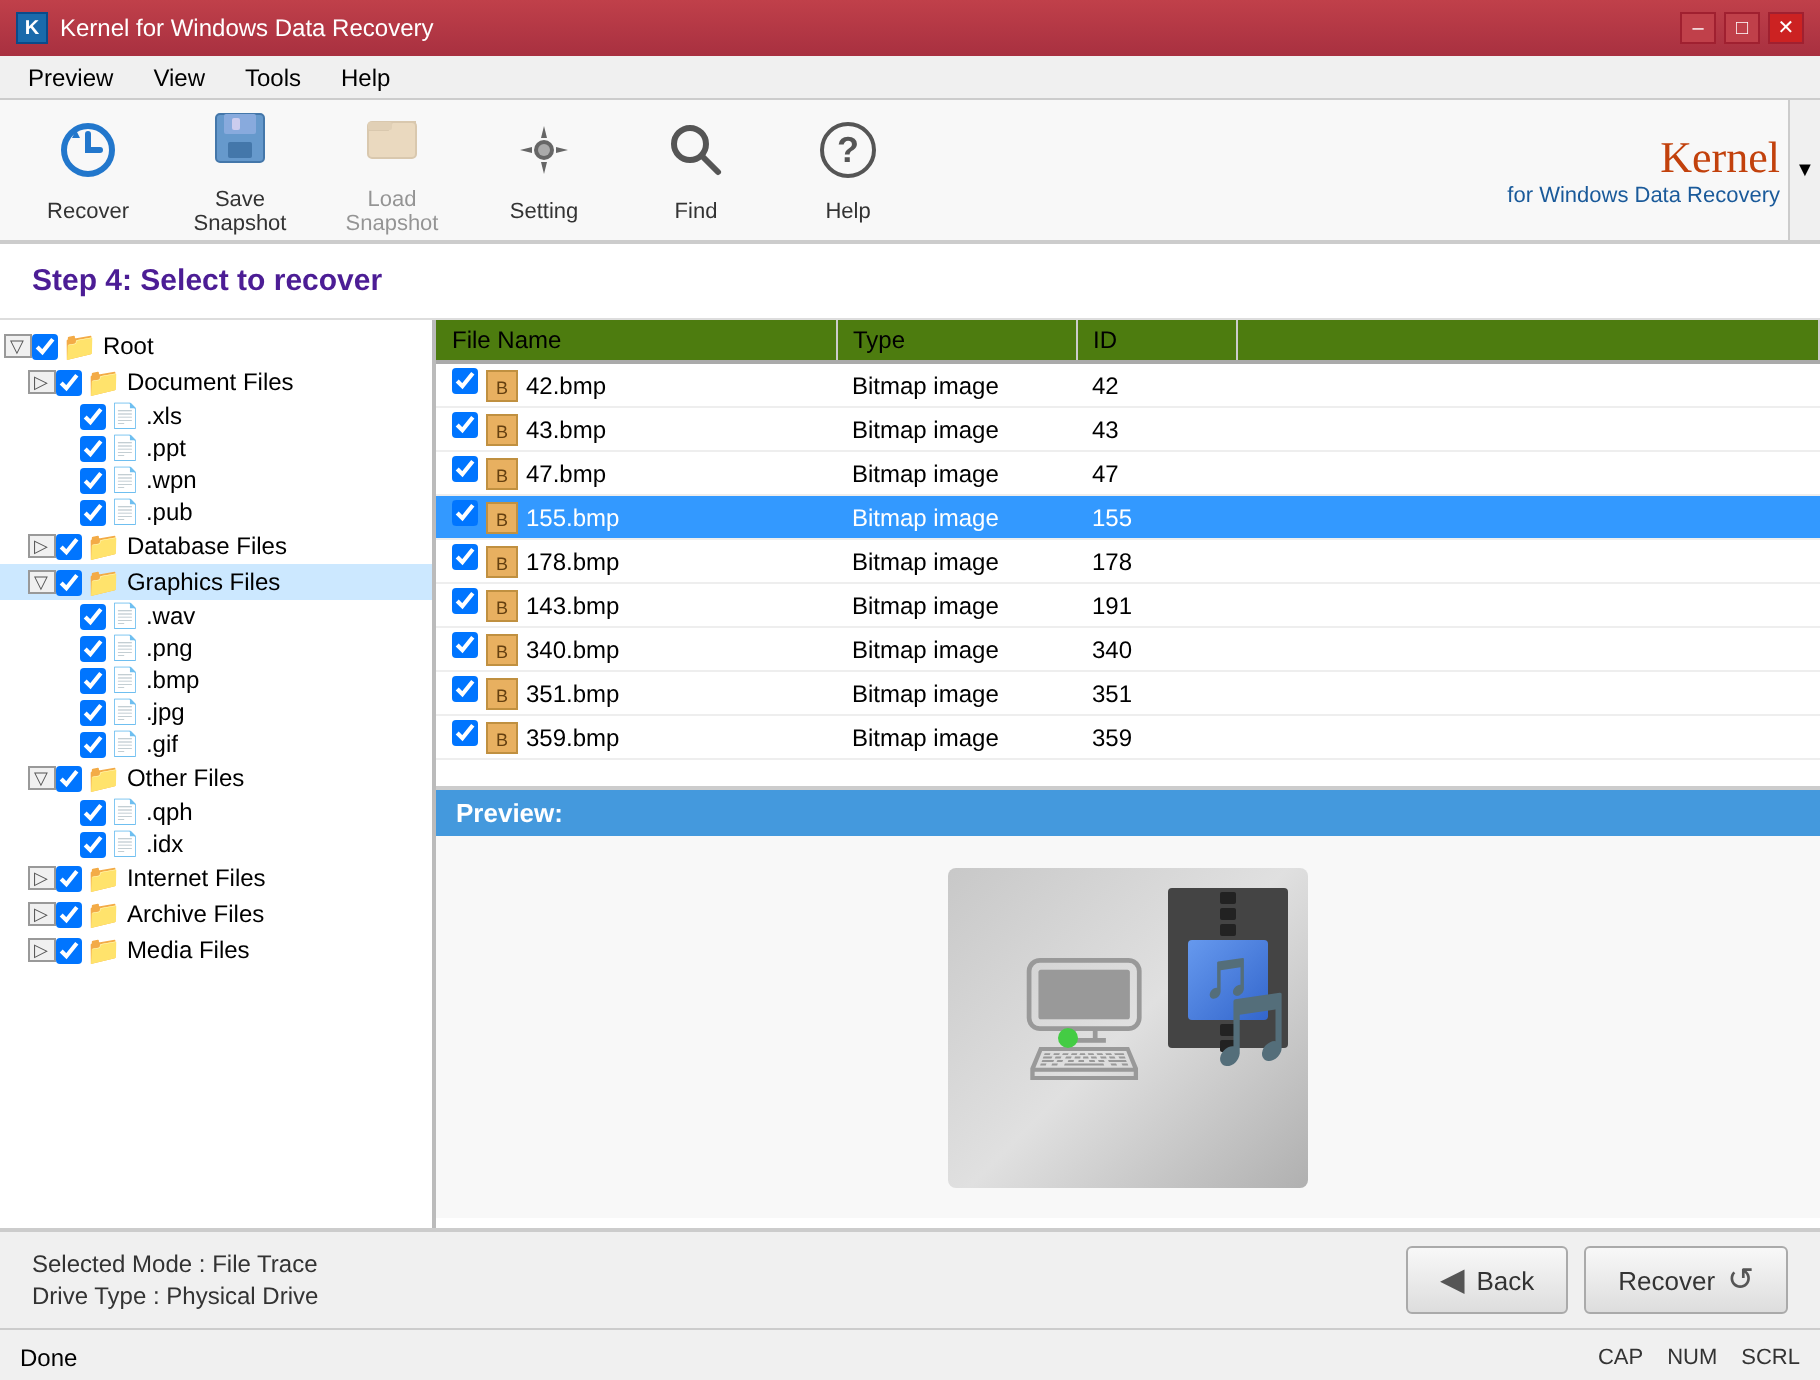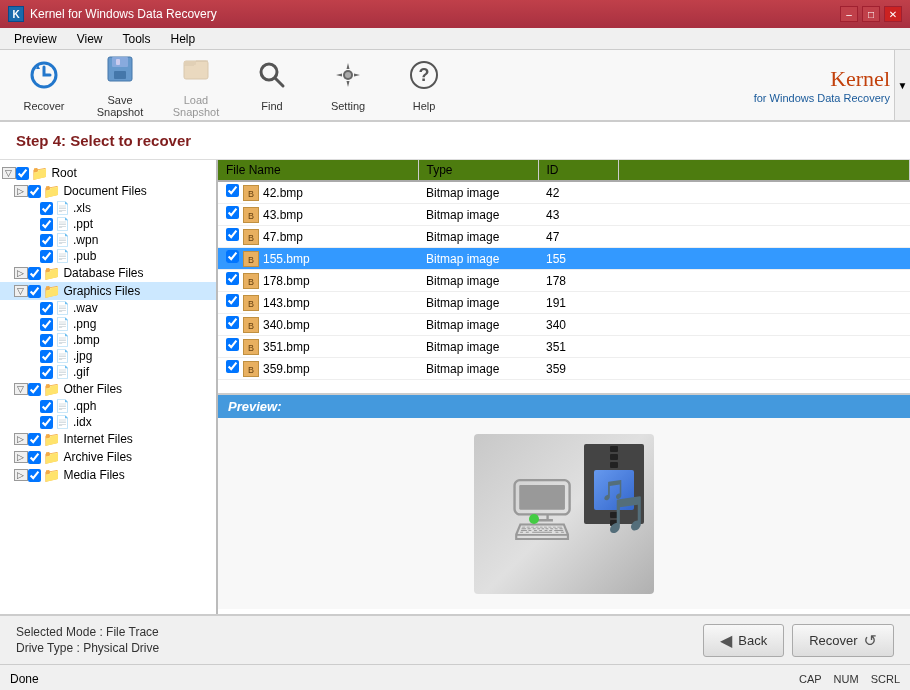--- a/index.html
+++ b/index.html
@@ -348,18 +348,18 @@
     </div>
     <div class="toolbar-btn">
       <span class="icon"><svg width="32" height="32" viewBox="0 0 32 32">
-          <circle cx="13" cy="13" r="8" fill="none" stroke="#555" stroke-width="3"></circle>
-          <line x1="19" y1="19" x2="27" y2="27" stroke="#555" stroke-width="3" stroke-linecap="round"></line>
-        </svg></span>
-      <span class="label">Find</span>
-    </div>
-    <div class="toolbar-btn">
-      <span class="icon"><svg width="32" height="32" viewBox="0 0 32 32">
           <circle cx="16" cy="16" r="5" fill="#666"></circle>
           <path d="M16 4 L17.5 10 L14.5 10 Z M16 28 L17.5 22 L14.5 22 Z M4 16 L10 14.5 L10 17.5 Z M28 16 L22 14.5 L22 17.5 Z" fill="#666"></path>
           <circle cx="16" cy="16" r="3" fill="#aaa"></circle>
         </svg></span>
       <span class="label">Setting</span>
+    </div>
+    <div class="toolbar-btn">
+      <span class="icon"><svg width="32" height="32" viewBox="0 0 32 32">
+          <circle cx="13" cy="13" r="8" fill="none" stroke="#555" stroke-width="3"></circle>
+          <line x1="19" y1="19" x2="27" y2="27" stroke="#555" stroke-width="3" stroke-linecap="round"></line>
+        </svg></span>
+      <span class="label">Find</span>
     </div>
     <div class="toolbar-btn">
       <span class="icon"><svg width="32" height="32" viewBox="0 0 32 32">

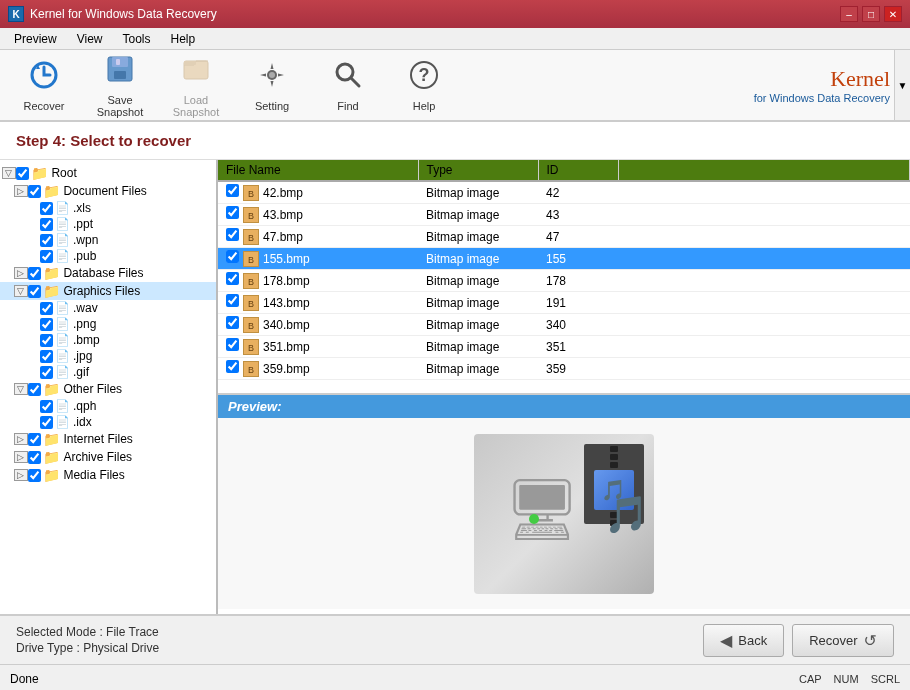--- a/index.html
+++ b/index.html
@@ -86,7 +86,7 @@
       padding: 10px 16px;
       font-size: 15px;
       font-weight: bold;
-      color: #7f1d1d;
+      color: #4c1d95;
       border-bottom: 1px solid #ddd;
     }
 

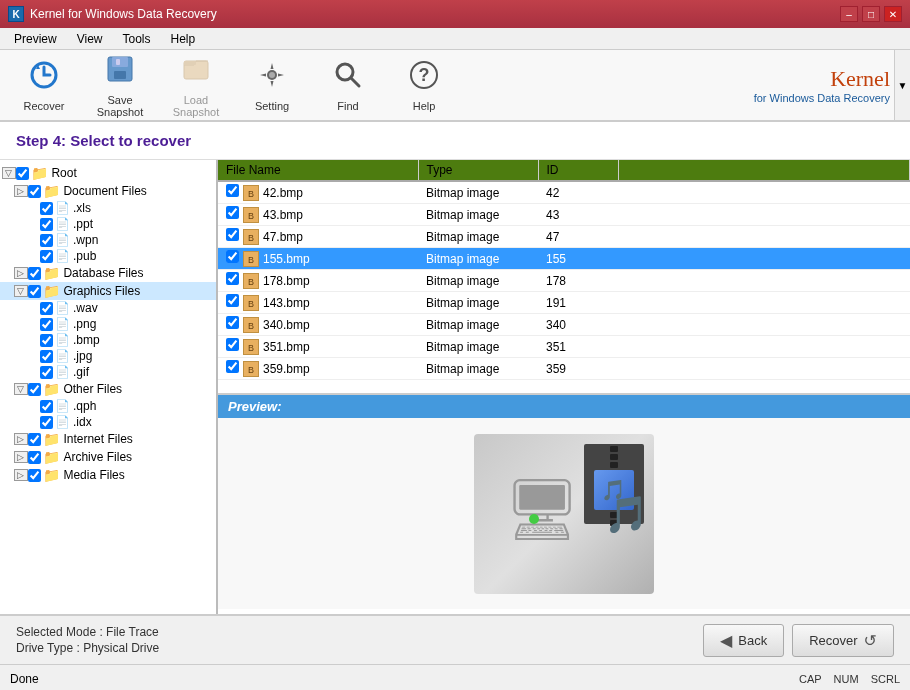--- a/index.html
+++ b/index.html
@@ -181,7 +181,6 @@
       padding: 4px 10px;
       font-size: 13px;
       font-weight: bold;
-      font-style: italic;
     }
     #preview-content {
       display: flex;

